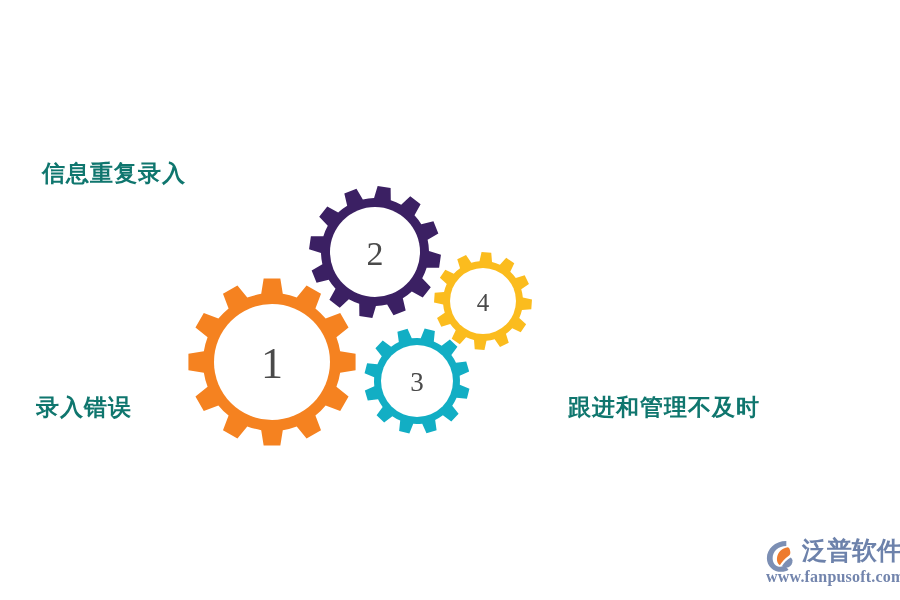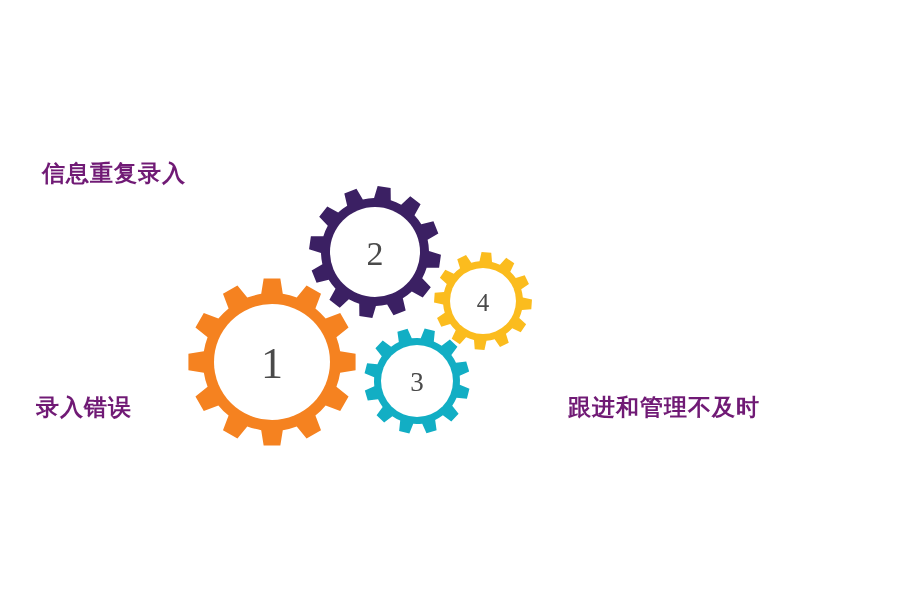--- a/index.html
+++ b/index.html
@@ -28,7 +28,7 @@
     font-family: "Liberation Serif", "DejaVu Serif", serif;
     font-size: 23px;
     font-weight: 700;
-    color: #701a75;
+    color: #0f766e;
     letter-spacing: 1px;
     white-space: nowrap;
     line-height: 1;

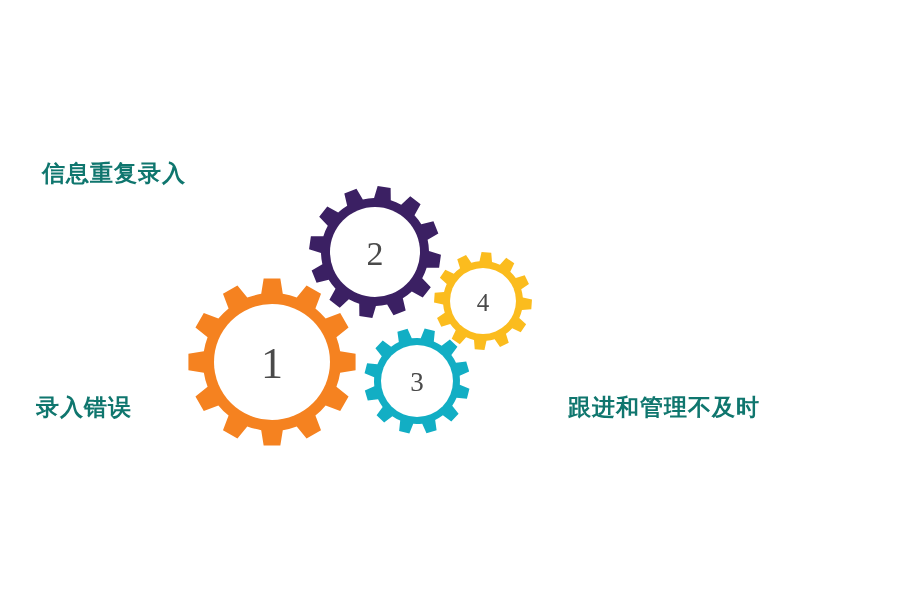--- a/index.html
+++ b/index.html
@@ -124,6 +124,18 @@
       </g>
     </svg>
 
+  <div id="logo">
+    <svg id="logo-mark" viewBox="0 0 100 100" xmlns="http://www.w3.org/2000/svg">
+      <path d="M62 8 C30 8 8 30 8 56 C8 78 26 94 48 94 C56 94 63 92 68 88
+               L58 76 C54 79 50 80 46 80 C33 80 24 70 24 56 C24 37 40 22 62 22 Z" fill="#7C8FB4"></path>
+      <path d="M66 26 C50 28 38 40 36 56 C35 64 38 71 44 76
+               C50 66 58 57 68 50 C72 47 74 43 73 38 C72 31 70 27 66 26 Z" fill="#EE7B2E"></path>
+      <path d="M74 54 C64 60 56 68 50 78 C56 82 62 83 68 81
+               C76 78 80 70 79 62 C78 58 76 55 74 54 Z" fill="#7C8FB4"></path>
+    </svg>
+    <div id="logo-wordmark">泛普软件</div>
+    <div id="logo-url">www.fanpusoft.com</div>
+  </div>
 
 </div>
 

